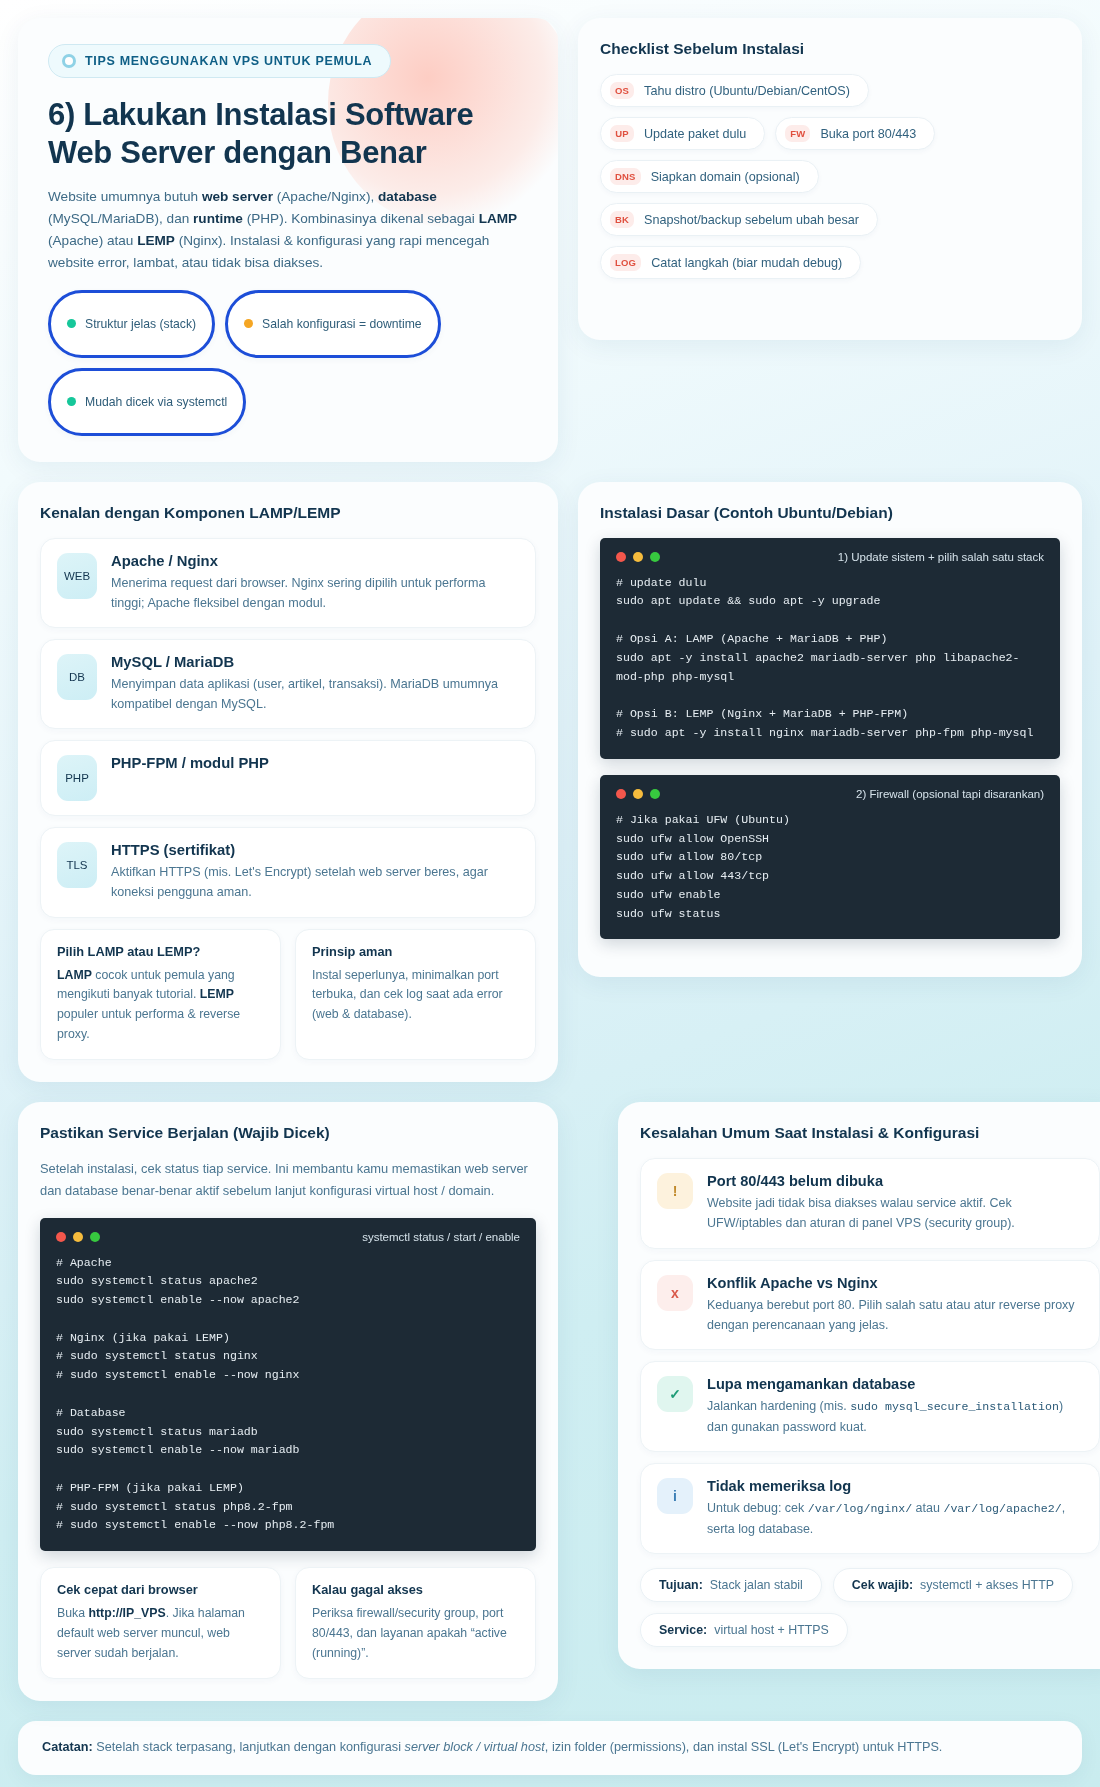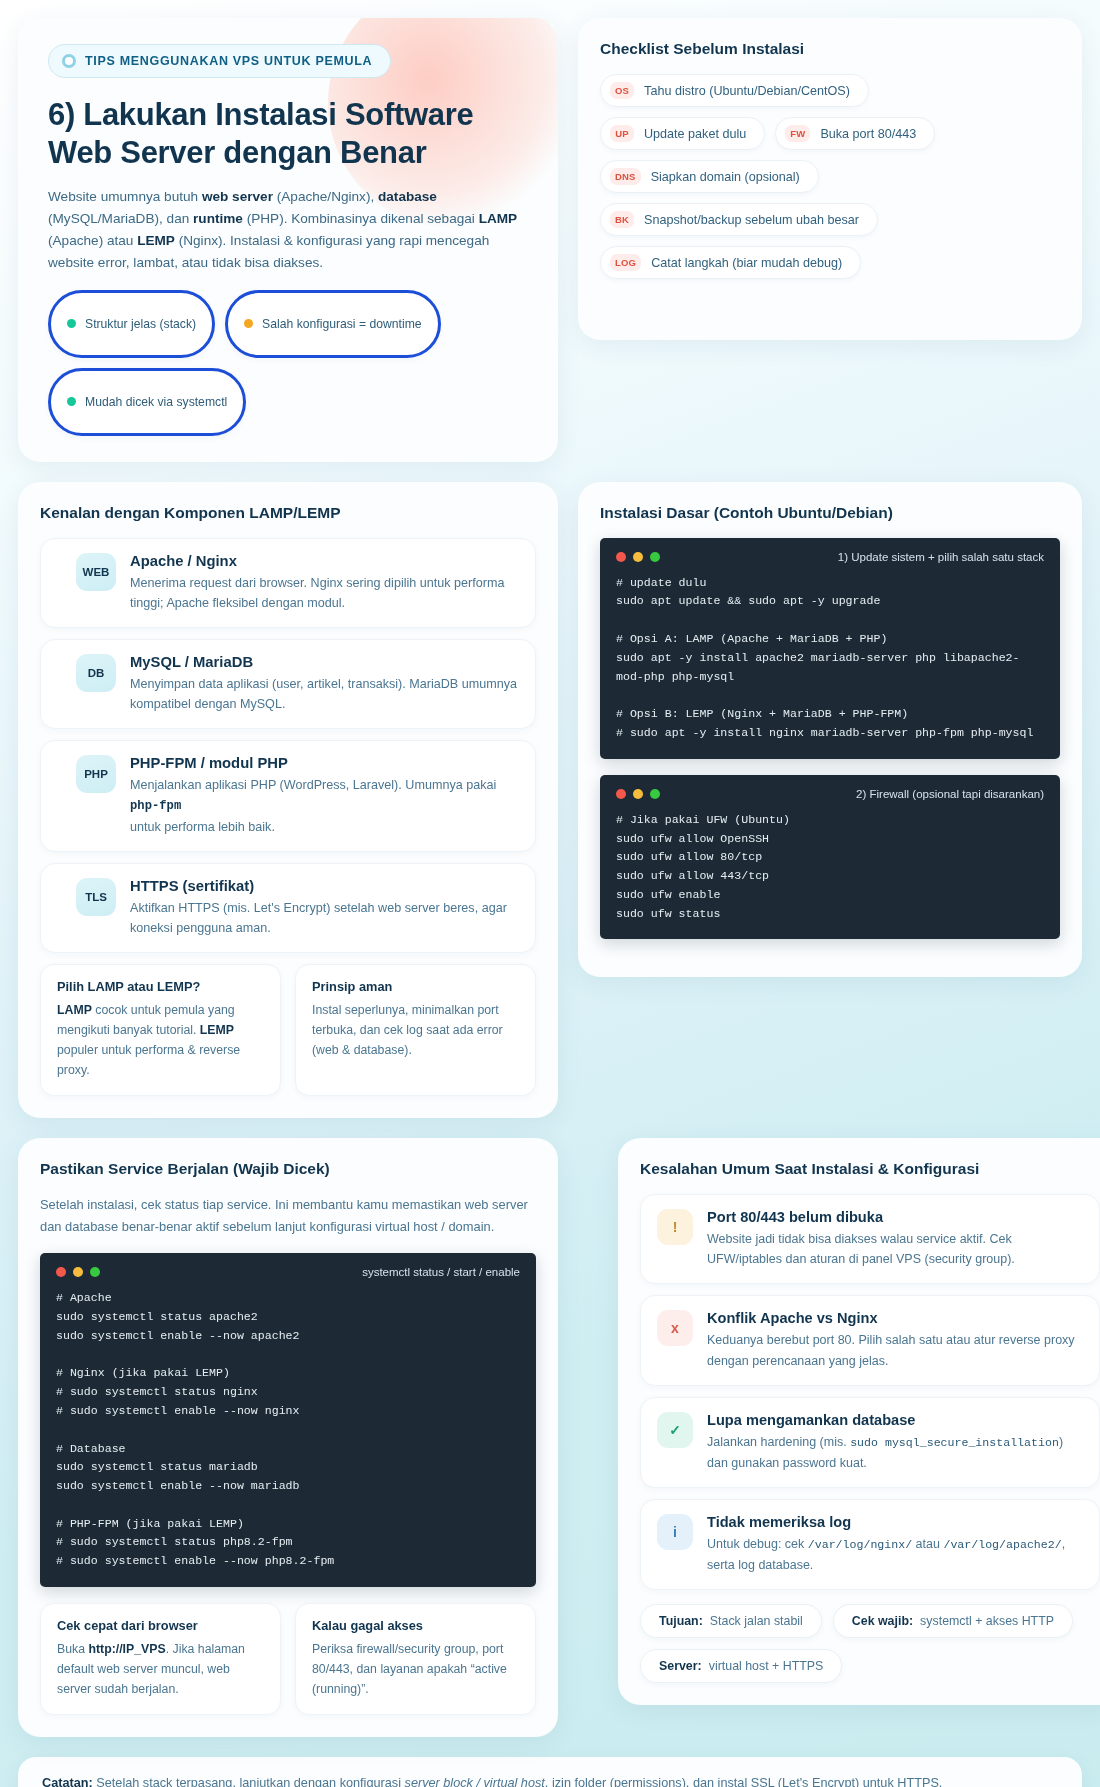--- a/index.html
+++ b/index.html
@@ -102,11 +102,11 @@
     box-shadow: 0 2px 7px rgba(18,70,110,0.035);
   }
   .comp-badge {
-    flex: 0 0 auto; width: 40px; height: 38px;
+    flex: 0 0 auto; width: 40px; height: 46px;
     border-radius: 11px;
     background: linear-gradient(160deg, #ddf4f8, #cdeef5);
-    color: #12354f; font-size: 11.5px; font-weight: bold;
-    display: flex; align-items: center; justify-content: center; margin-left: 19px;
+    color: #12354f; font-size: 11.5px; font-weight: normal;
+    display: flex; align-items: center; justify-content: center;
   }
   .comp-title { font-size: 14.8px; font-weight: bold; color: #12354f; margin-bottom: 4px; }
   .comp-desc { font-size: 12.6px; line-height: 1.6; color: #4b7691; }

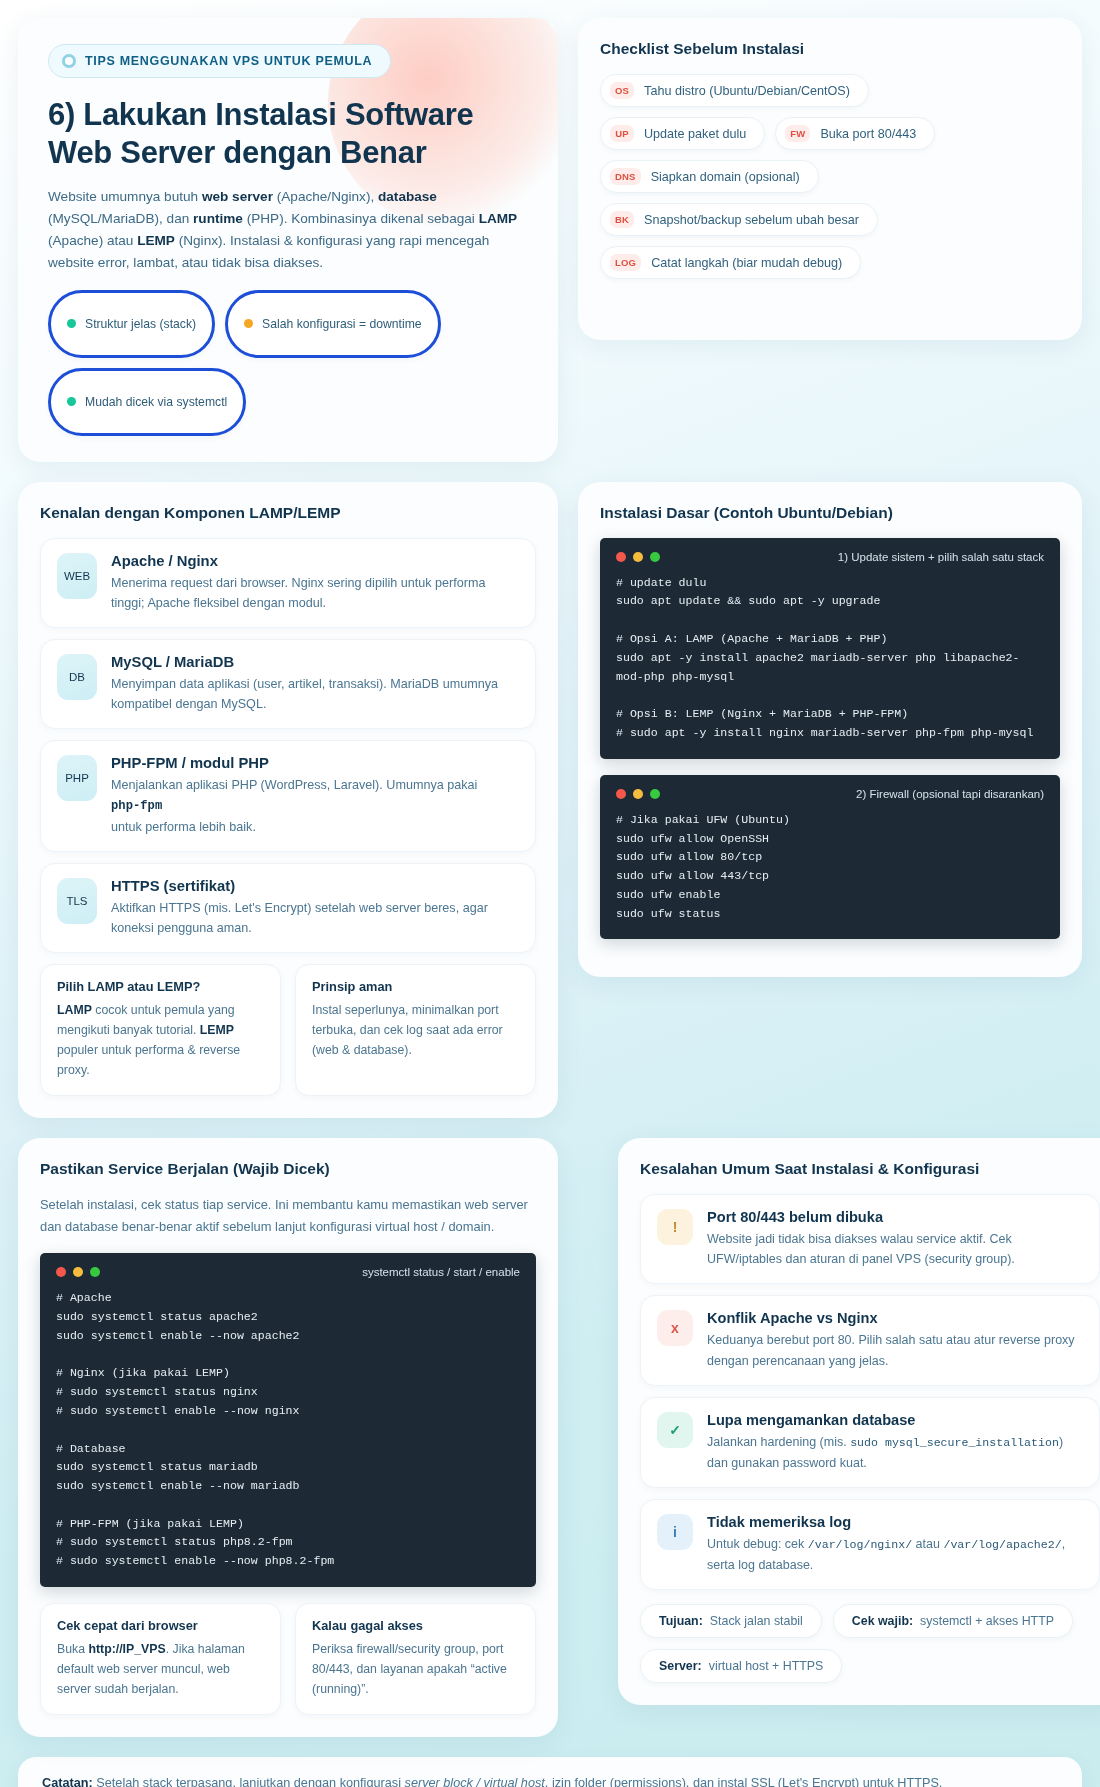--- a/index.html
+++ b/index.html
@@ -287,7 +287,6 @@
        <div class="comp-badge">PHP</div>
        <div>
          <div class="comp-title">PHP-FPM / modul PHP</div>
-         <div class="comp-desc">Menjalankan aplikasi PHP (WordPress, Laravel). Umumnya pakai<br><span class="mono-b">php-fpm</span><br>untuk performa lebih baik.</div>
        </div>
      </div>
           <div class="comp">

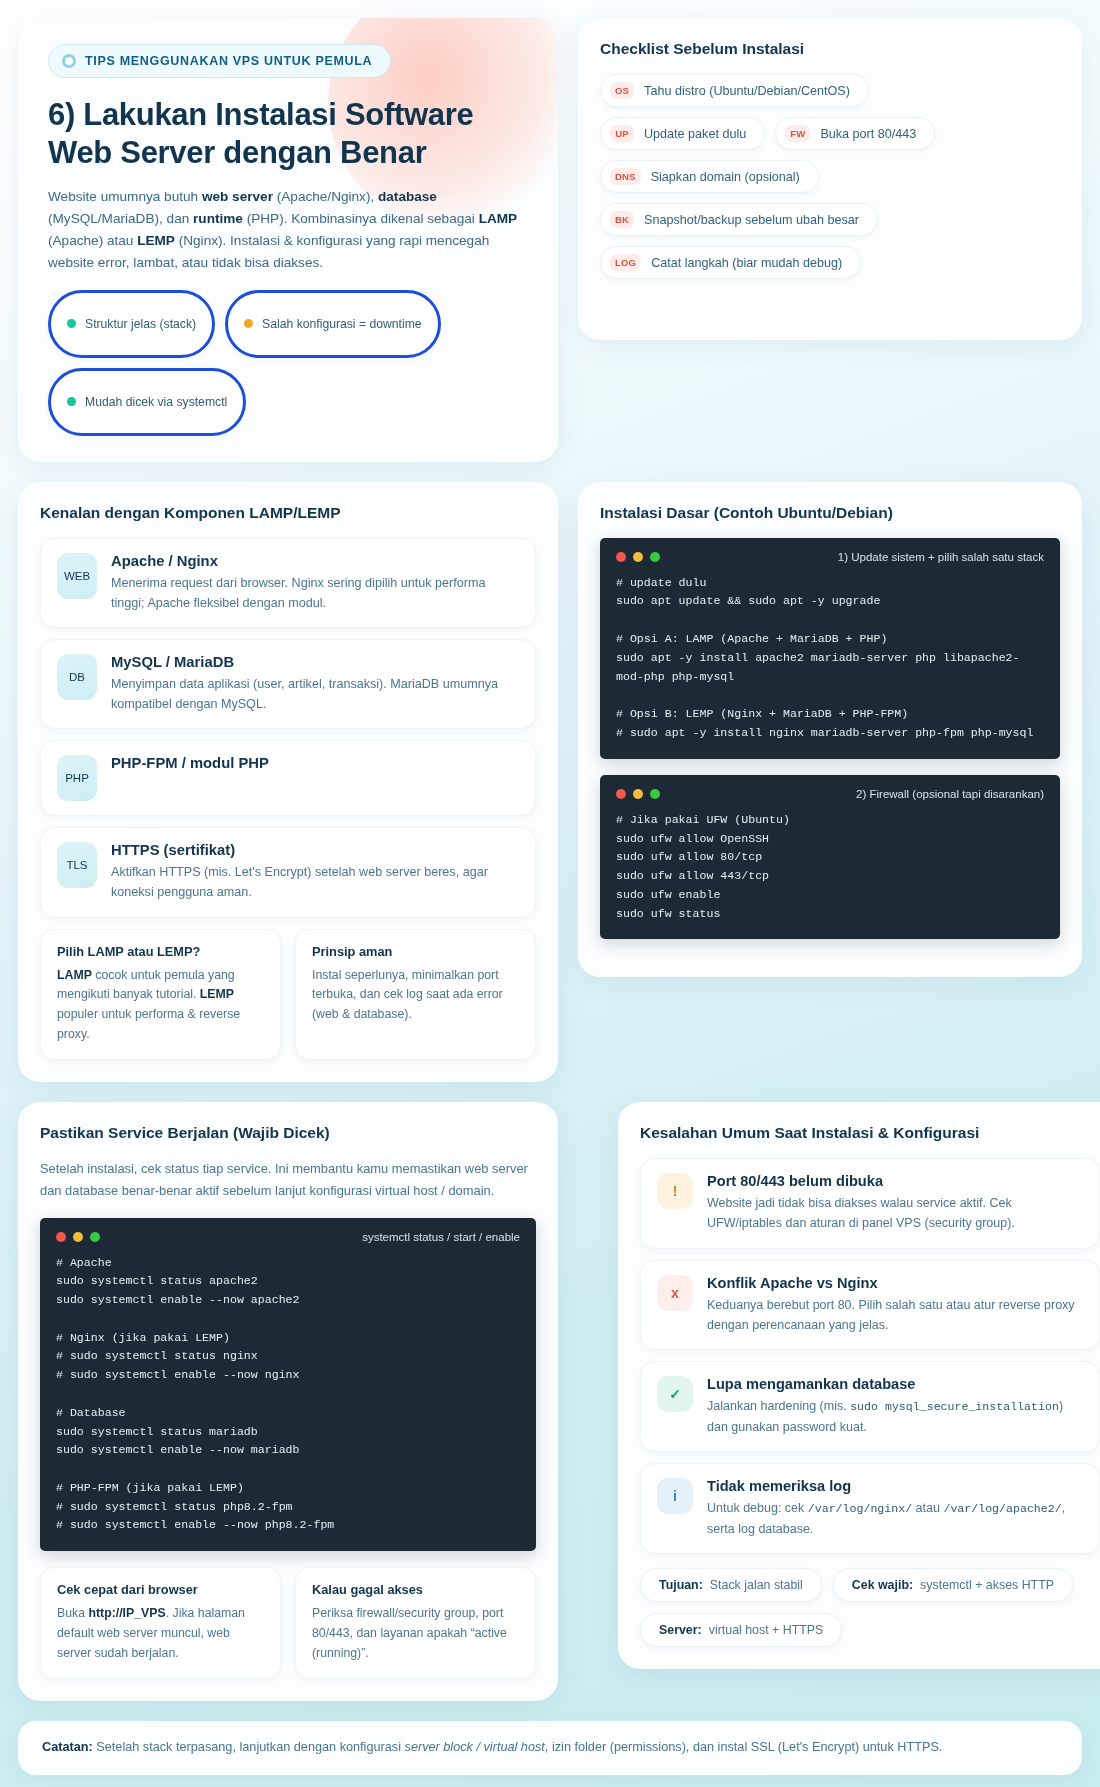--- a/index.html
+++ b/index.html
@@ -437,7 +437,7 @@
        <span>systemctl + akses HTTP</span>
      </div>
           <div class="tag">
-       <b>Server:</b>
+       <b>Service:</b>
        <span>virtual host + HTTPS</span>
      </div>
         </div>

